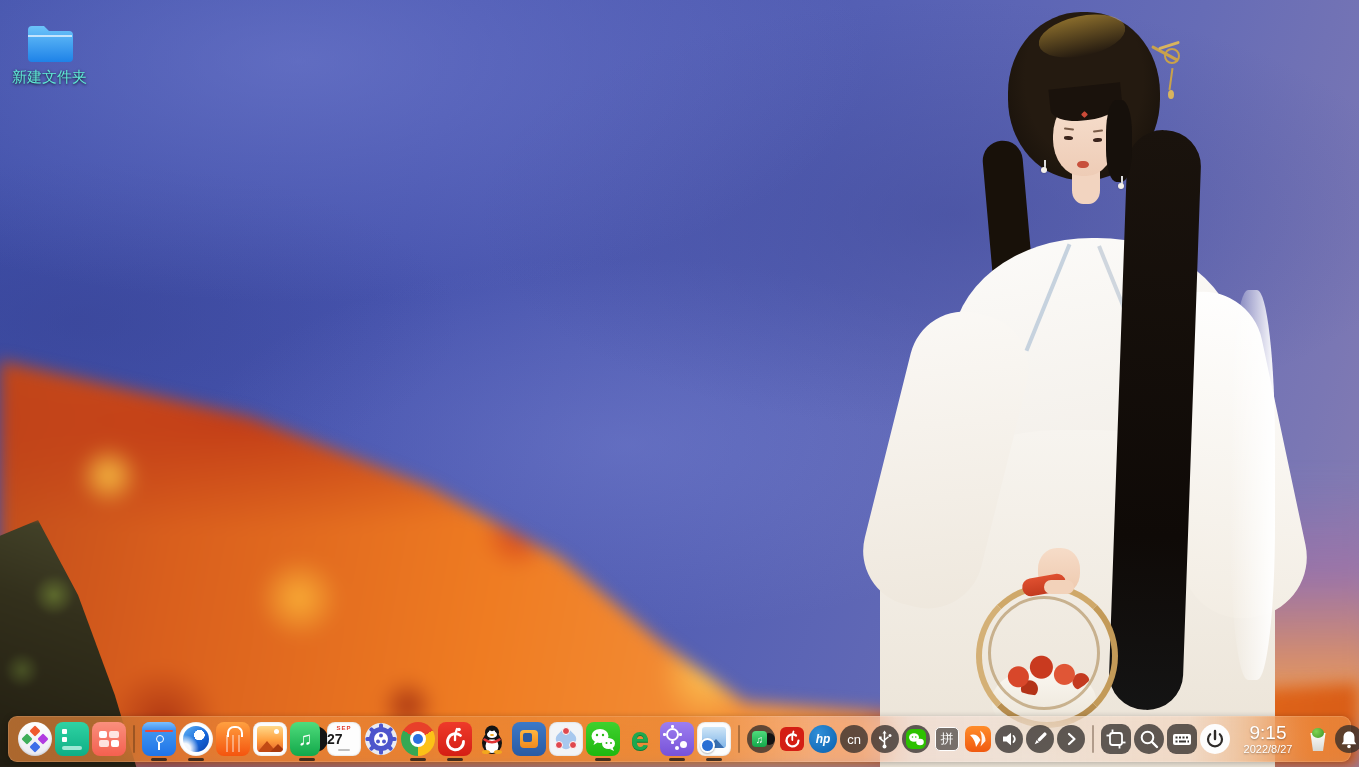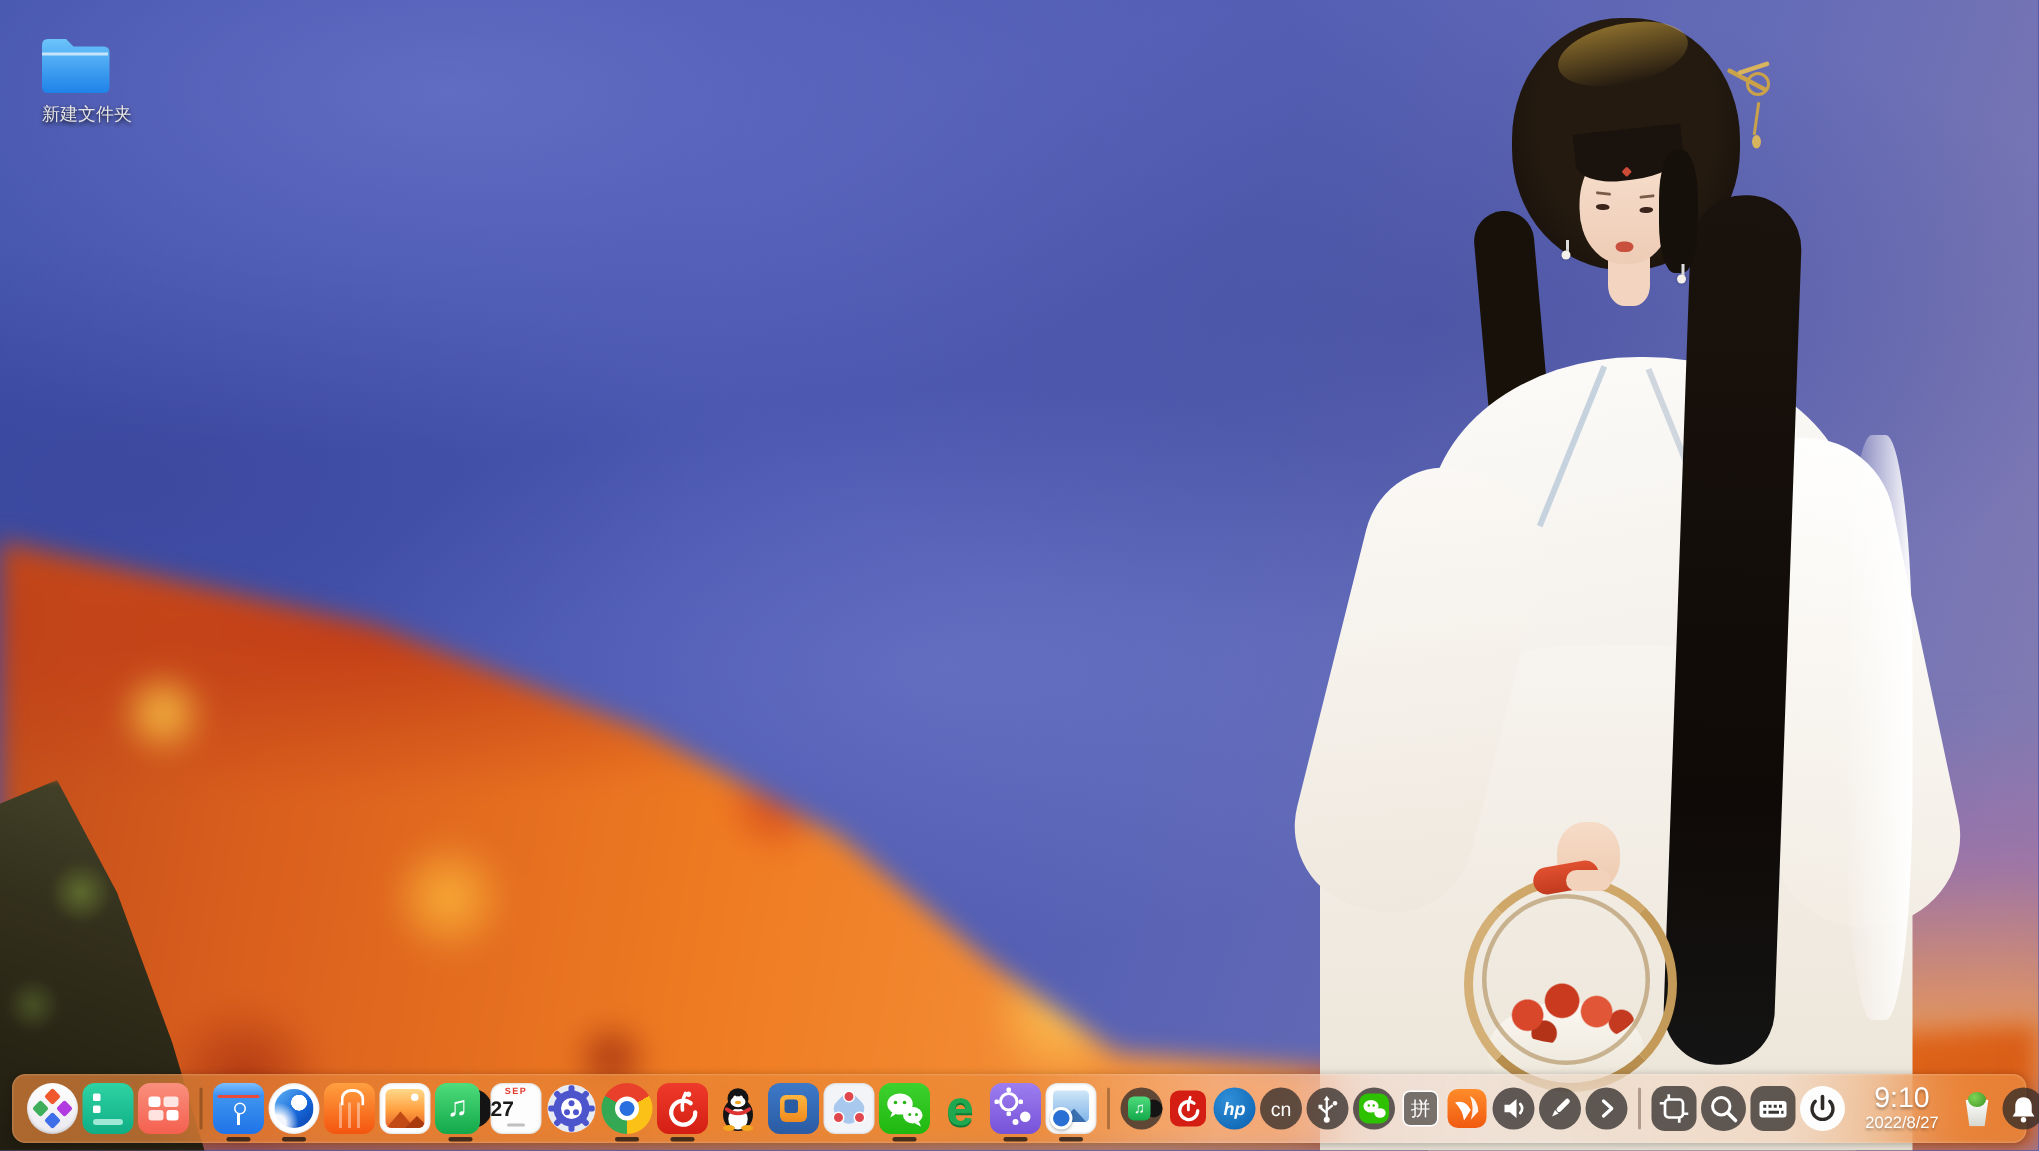--- a/index.html
+++ b/index.html
@@ -97,7 +97,7 @@
 
   
   .desk-folder{left:12px;top:16px;width:76px;height:78px;cursor:default;}
-  .folder-label{position:absolute;left:0;top:52px;width:76px;text-align:right;color:#e5e5e5;font-size:12px;
+  .folder-label{position:absolute;left:0;top:52px;width:76px;text-align:left;color:#5eead4;font-size:15px;
     text-shadow:0 1px 3px rgba(0,0,0,.85);}
 
   

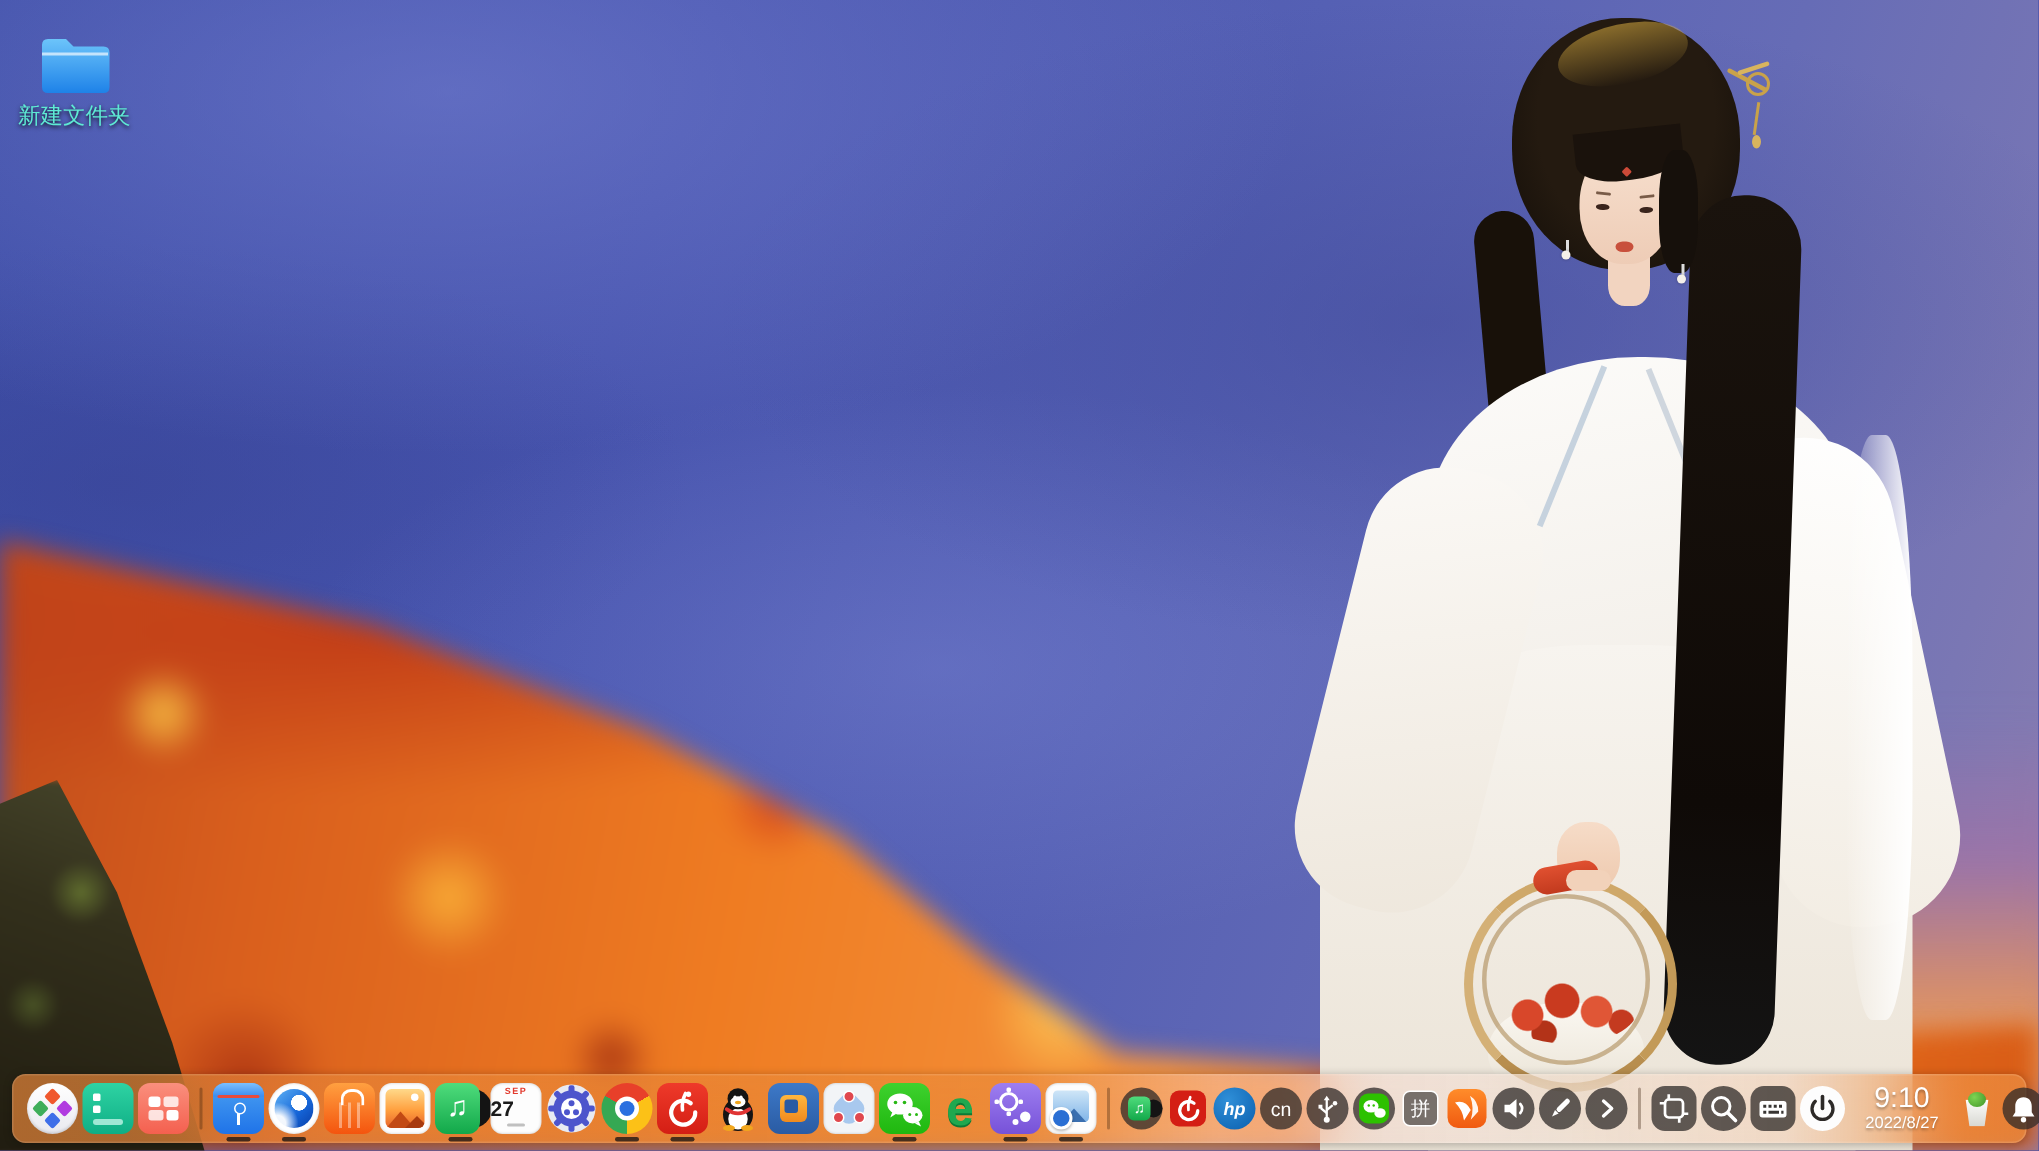--- a/index.html
+++ b/index.html
@@ -645,7 +645,7 @@
   </div>
 
   <div class="clock">
-    <div class="t">9:10</div>
+    <div class="t">9:15</div>
     <div class="d">2022/8/27</div>
   </div>
 

